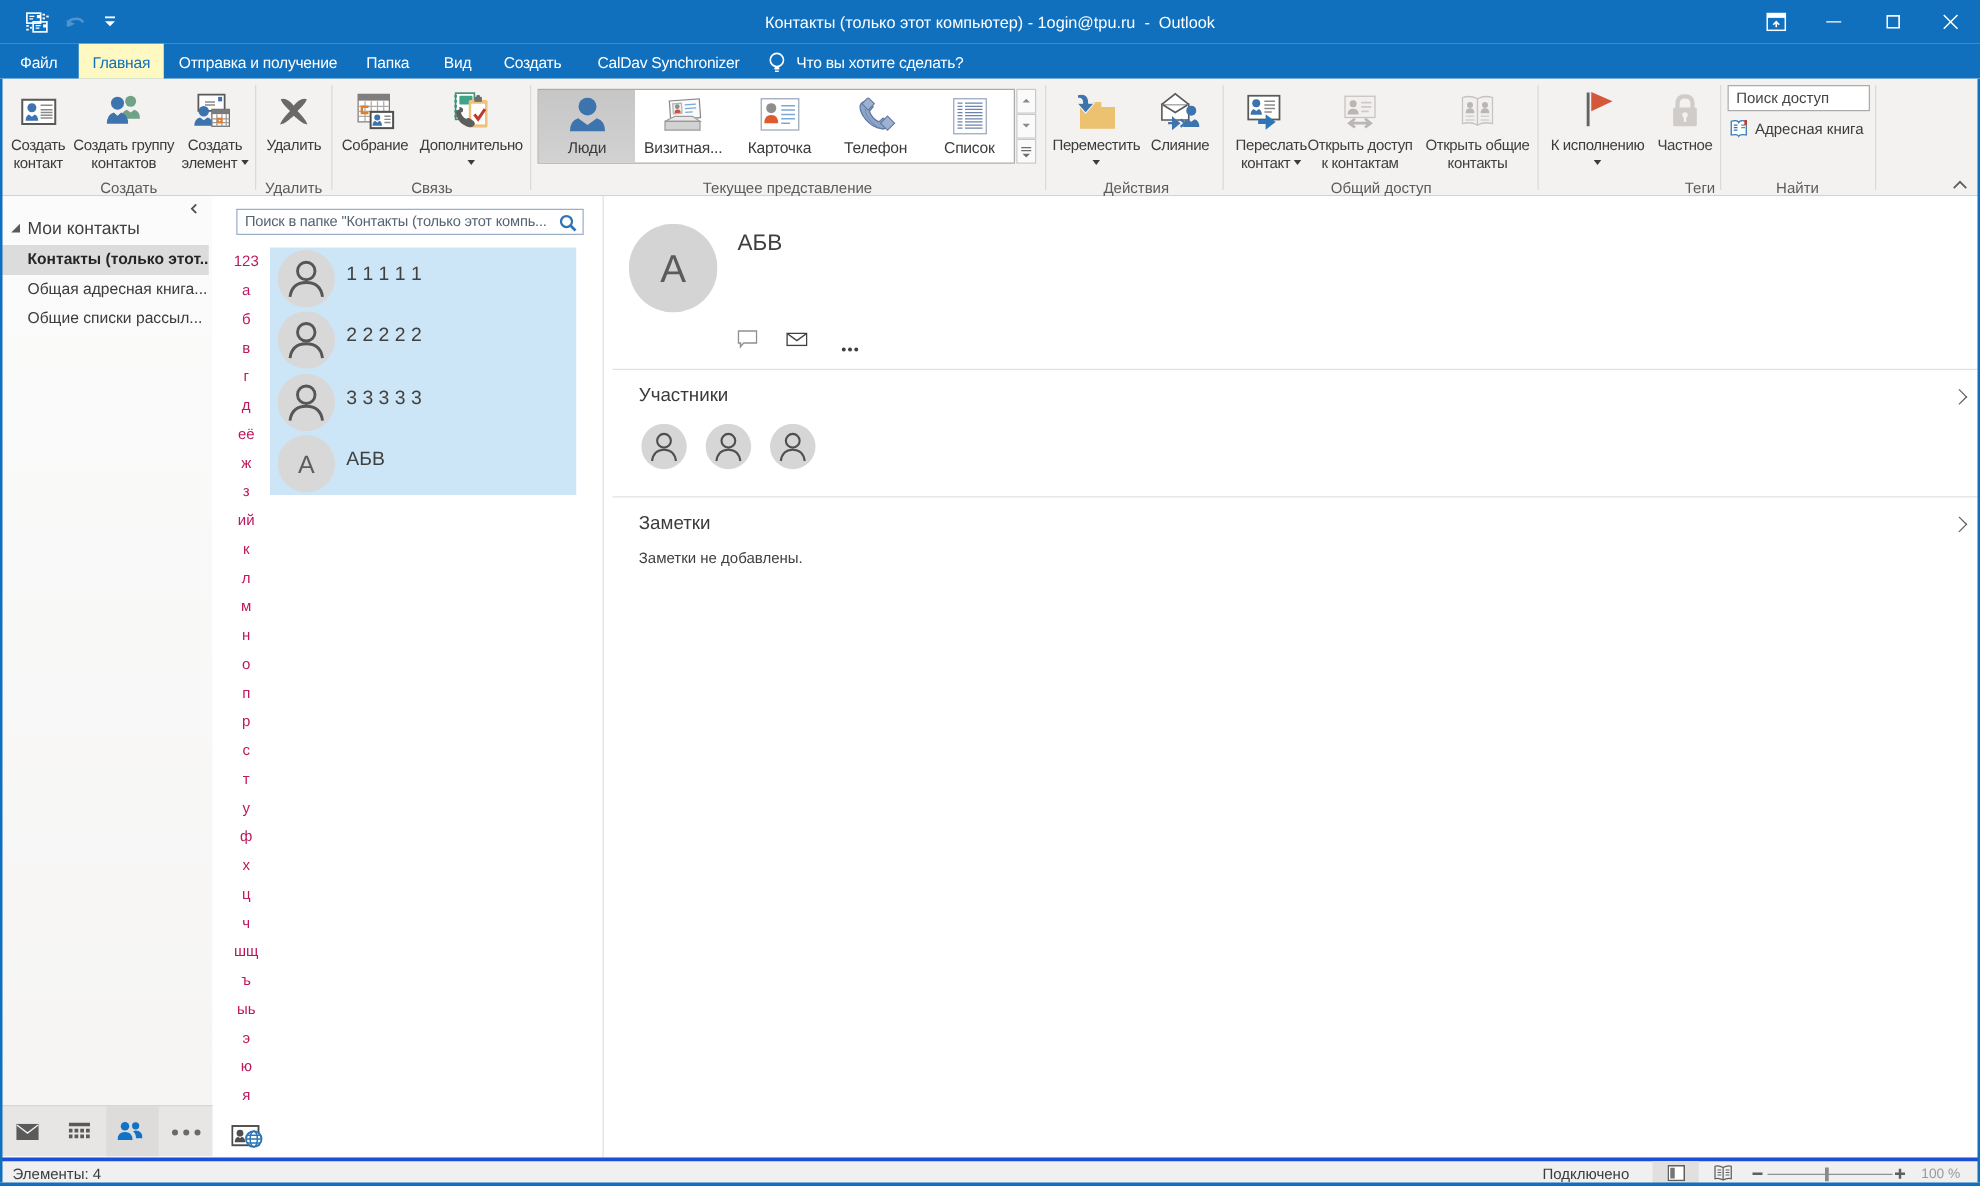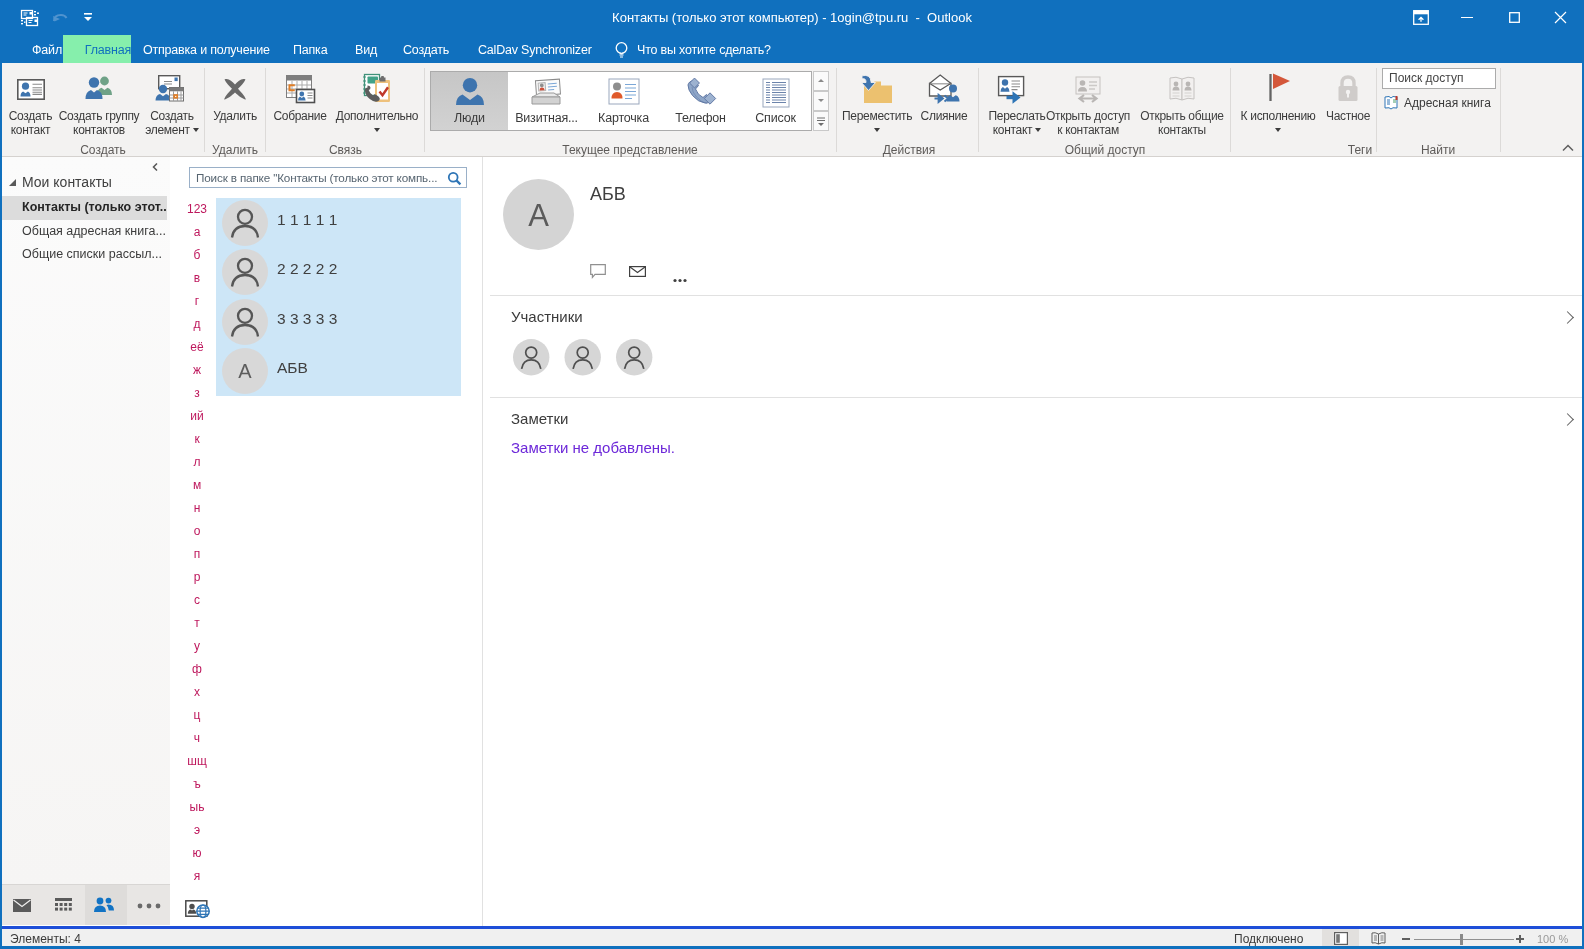--- a/index.html
+++ b/index.html
@@ -14,7 +14,7 @@
 
   
   #tabrow { left:0; top:35px; width:1584px; height:28px; background:#1070BE; color:#fff; font-size:12.5px; letter-spacing:-0.2px; }
-  .tab { position:absolute; top:0; height:28px; line-height:30px; text-align:right; }
+  .tab { position:absolute; top:0; height:28px; line-height:30px; text-align:center; }
   #tab-active { background:#86efac; color:#1070BE; }
 
   

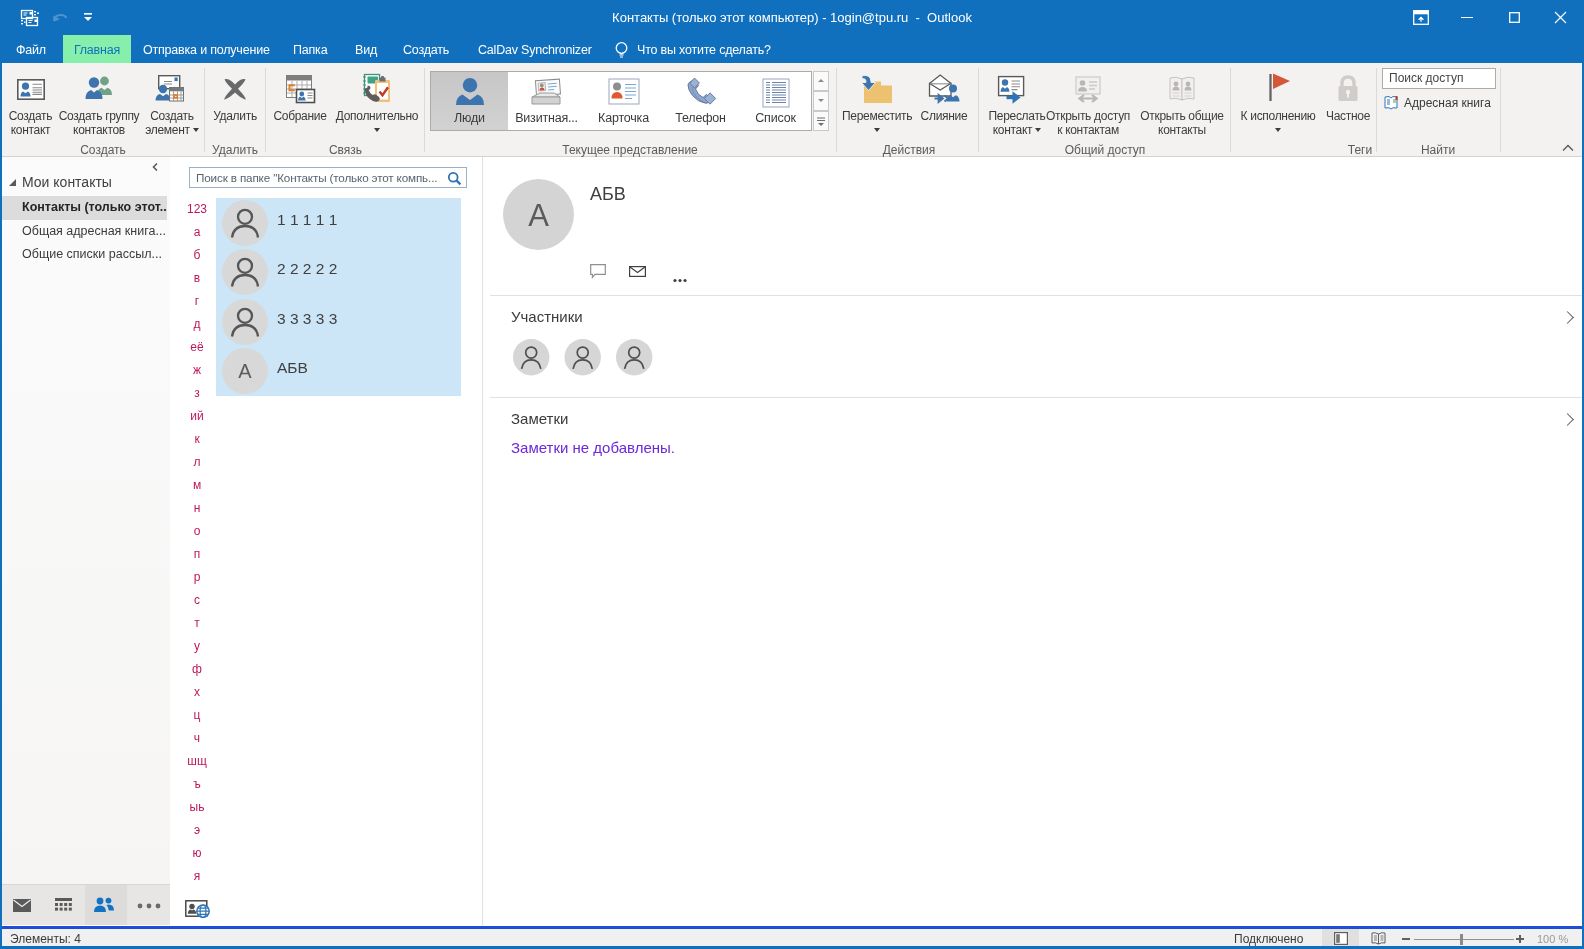--- a/index.html
+++ b/index.html
@@ -15,7 +15,7 @@
   
   #tabrow { left:0; top:35px; width:1584px; height:28px; background:#1070BE; color:#fff; font-size:12.5px; letter-spacing:-0.2px; }
   .tab { position:absolute; top:0; height:28px; line-height:30px; text-align:center; }
-  #tab-active { background:#86efac; color:#1070BE; }
+  #tab-active { background:#fef9c3; color:#1070BE; }
 
   
   #ribbon { left:0; top:63px; width:1584px; height:94px; background:#f3f2f1; border-bottom:1px solid #d5d2cf; }

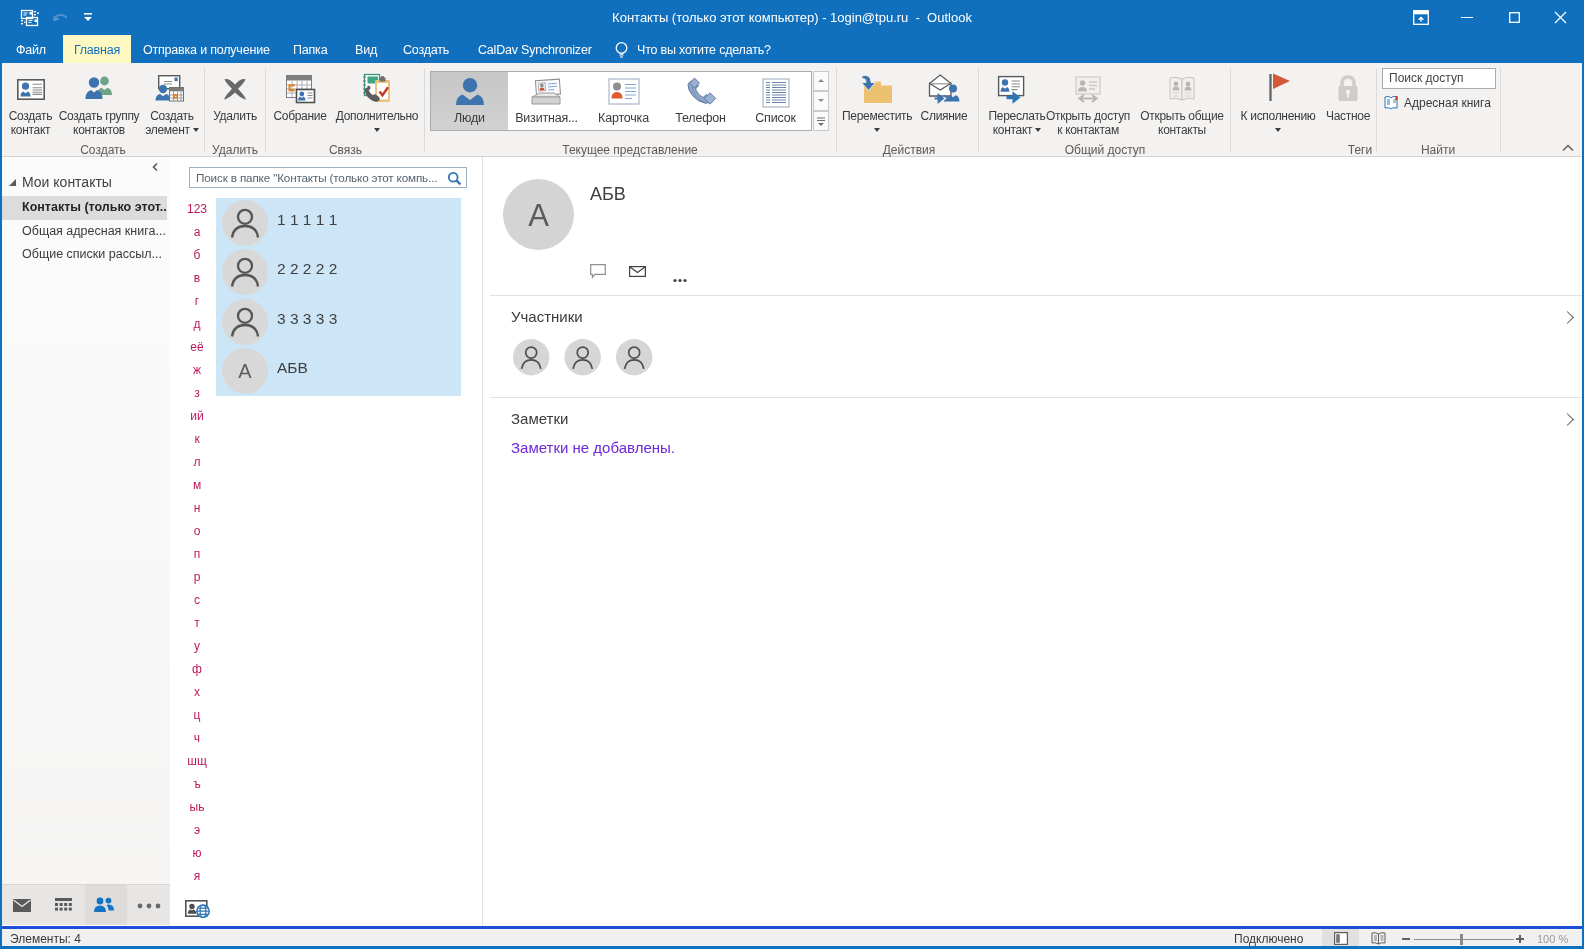--- a/index.html
+++ b/index.html
@@ -539,7 +539,7 @@
   <div class="sect-line" style="top:397px"></div>
   <div class="abs" style="left:511px;top:410px;font-size:15px;color:#3b3b3b">Заметки</div>
   <div class="chev" style="left:1563px;top:415px"></div>
-  <div class="abs" style="left:511px;top:439px;font-size:15px;color:#6d28d9">Заметки не добавлены.</div>
+  <div class="abs" style="left:511px;top:439px;font-size:12px;color:#404040">Заметки не добавлены.</div>
 
   <div id="navrow" class="abs">
     <div class="navtile" style="left:85px;background:#dedcda"></div>

